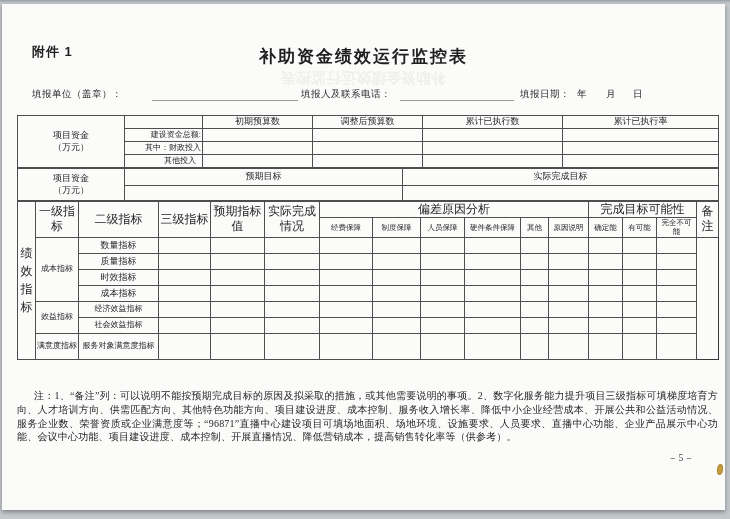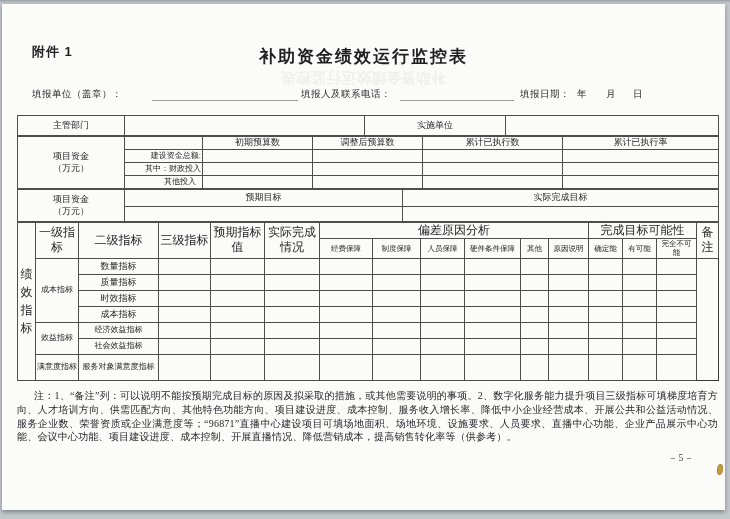--- a/index.html
+++ b/index.html
@@ -69,22 +69,6 @@
   <div class="tables">
 
 
-    <table>
-      <colgroup>
-          <col style="width:107px">
-          <col style="width:240px">
-          <col style="width:141px">
-          <col style="width:213px">
-        </colgroup>
-      <tbody>
-          <tr class="h20">
-        <td>主管部门</td>
-        <td></td>
-        <td>实施单位</td>
-        <td></td>
-      </tr>
-    </tbody>
-      </table>
 
     <table>
       <colgroup>

